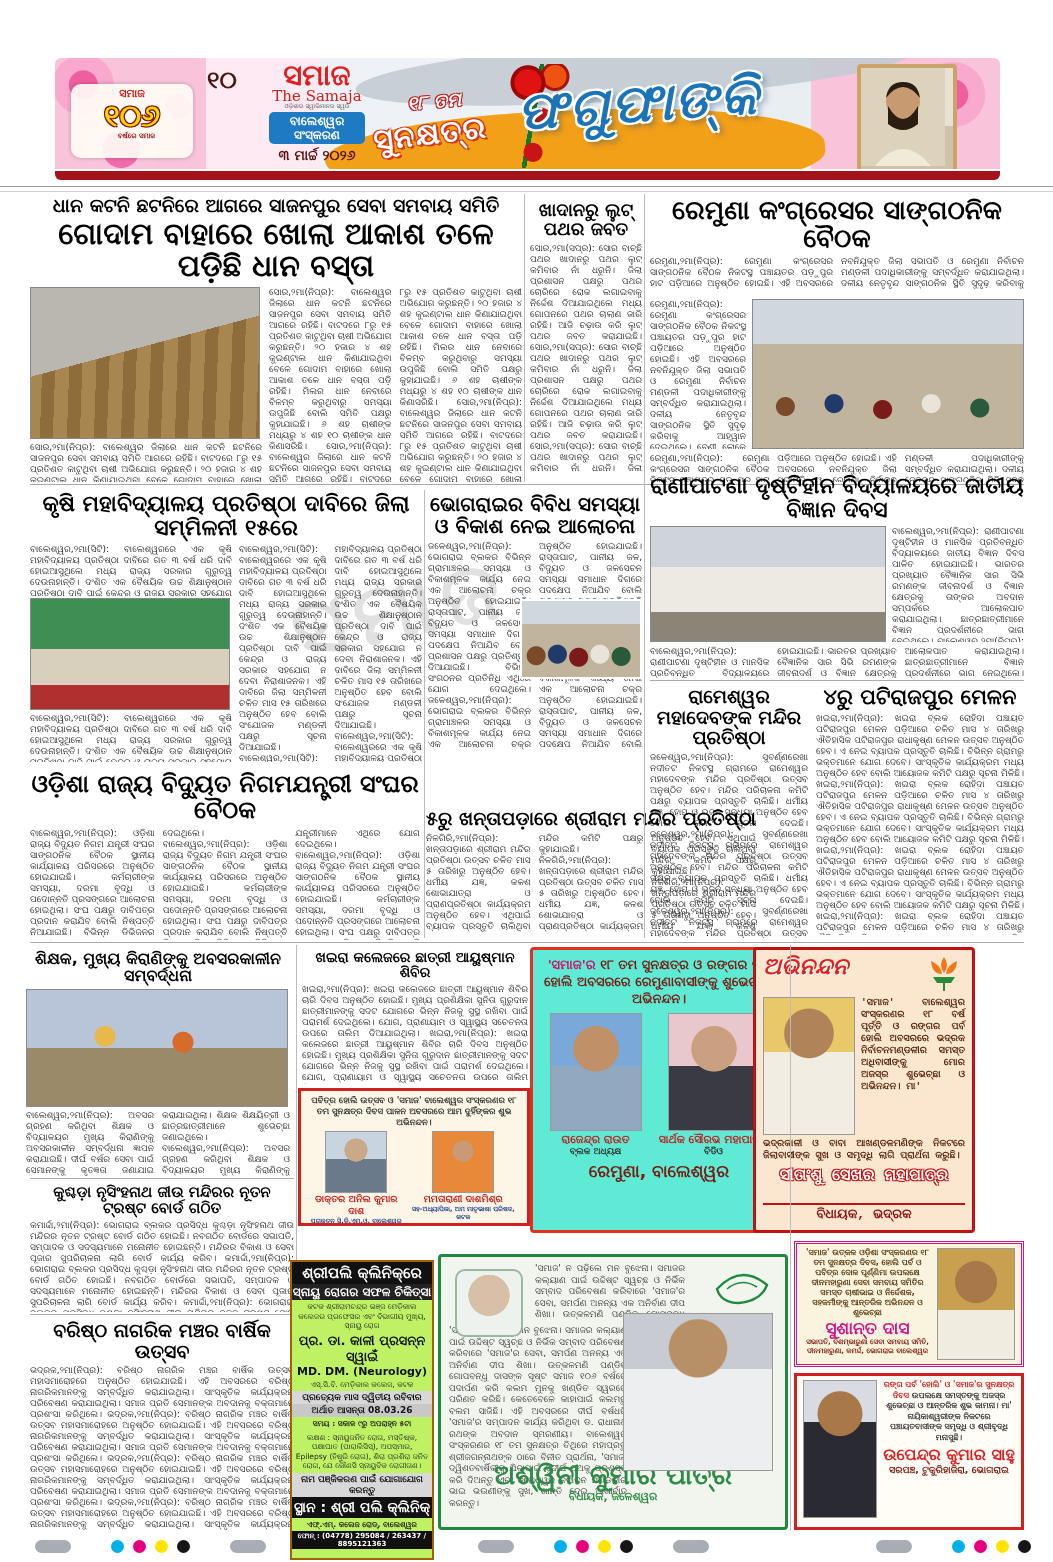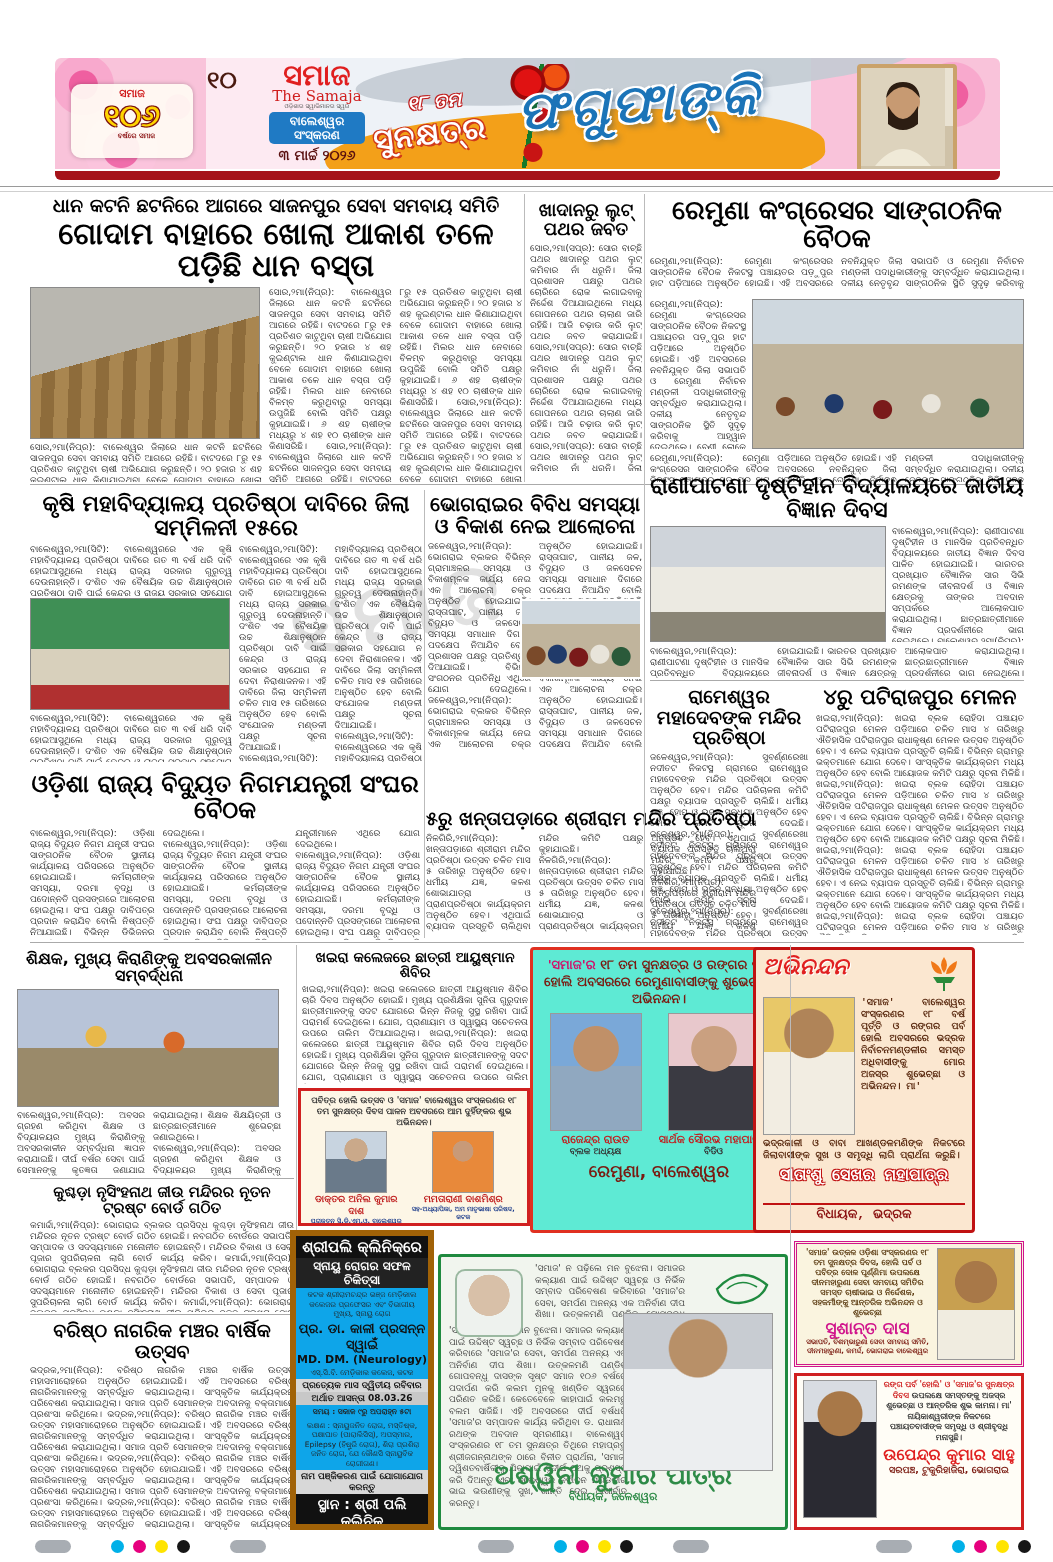--- a/index.html
+++ b/index.html
@@ -230,7 +230,7 @@
 <div class="vline abs" style="left:424px;top:490px;height:448px;"></div>
 <div class="hline abs" style="left:30px;top:942px;width:994px;"></div>
 
-<div class="article" style="left:17px;top:948px;width:264px;height:228px;">
+<div class="article" style="left:26px;top:948px;width:264px;height:228px;">
   <div class="headline" style="font-size:16px;">ଶିକ୍ଷକ, ମୁଖ୍ୟ କିରାଣିଙ୍କୁ ଅବସରକାଳୀନ ସମ୍ବର୍ଦ୍ଧନା</div>
   <div class="photo ph-felicit" style="width:262px;height:118px;"></div>
   <div class="body cols2" style="height:82px;margin-top:3px;">ବାଲେଶ୍ୱର,୨ମା(ନିପ୍ର): ଅବସର ଗ୍ରହଣ କରିଥିବା ଶିକ୍ଷକ ଓ ବିଦ୍ୟାଳୟର ମୁଖ୍ୟ କିରାଣିଙ୍କୁ ଅବସରକାଳୀନ ସମ୍ବର୍ଦ୍ଧନା ଜ୍ଞାପନ କରାଯାଇଛି। ଦୀର୍ଘ ବର୍ଷର ସେବା ପାଇଁ ସେମାନଙ୍କୁ କୃତଜ୍ଞତା ଜଣାଯାଇ ମାନପତ୍ର, ଉପହାର ପ୍ରଦାନ କରାଯାଇଥିଲା। ଶିକ୍ଷକ ଶିକ୍ଷୟିତ୍ରୀ ଓ ଛାତ୍ରଛାତ୍ରୀମାନେ ଶୁଭେଚ୍ଛା ଜଣାଇଥିଲେ। ବାଲେଶ୍ୱର,୨ମା(ନିପ୍ର): ଅବସର ଗ୍ରହଣ କରିଥିବା ଶିକ୍ଷକ ଓ ବିଦ୍ୟାଳୟର ମୁଖ୍ୟ କିରାଣିଙ୍କୁ ଅବସରକାଳୀନ ସମ୍ବର୍ଦ୍ଧନା ଜ୍ଞାପନ କରାଯାଇଛି। ଦୀର୍ଘ ବର୍ଷର ସେବା ପାଇଁ ସେମାନଙ୍କୁ କୃତଜ୍ଞତା ଜଣାଯାଇ ମାନପତ୍ର, ଉପହାର ପ୍ରଦାନ କରାଯାଇଥିଲା। ଶିକ୍ଷକ ଶିକ୍ଷୟିତ୍ରୀ ଓ ଛାତ୍ରଛାତ୍ରୀମାନେ ଶୁଭେଚ୍ଛା ଜଣାଇଥିଲେ। ବାଲେଶ୍ୱର,୨ମା(ନିପ୍ର): ଅବସର ଗ୍ରହଣ କରିଥିବା ଶିକ୍ଷକ ଓ ବିଦ୍ୟାଳୟର ମୁଖ୍ୟ କିରାଣିଙ୍କୁ ଅବସରକାଳୀନ ସମ୍ବର୍ଦ୍ଧନା ଜ୍ଞାପନ କରାଯାଇଛି। ଦୀର୍ଘ ବର୍ଷର ସେବା ପାଇଁ ସେମାନଙ୍କୁ କୃତଜ୍ଞତା ଜଣାଯାଇ ମାନପତ୍ର, ଉପହାର ପ୍ରଦାନ କରାଯାଇଥିଲା। ଶିକ୍ଷକ ଶିକ୍ଷୟିତ୍ରୀ ଓ ଛାତ୍ରଛାତ୍ରୀମାନେ ଶୁଭେଚ୍ଛା ଜଣାଇଥିଲେ।</div>

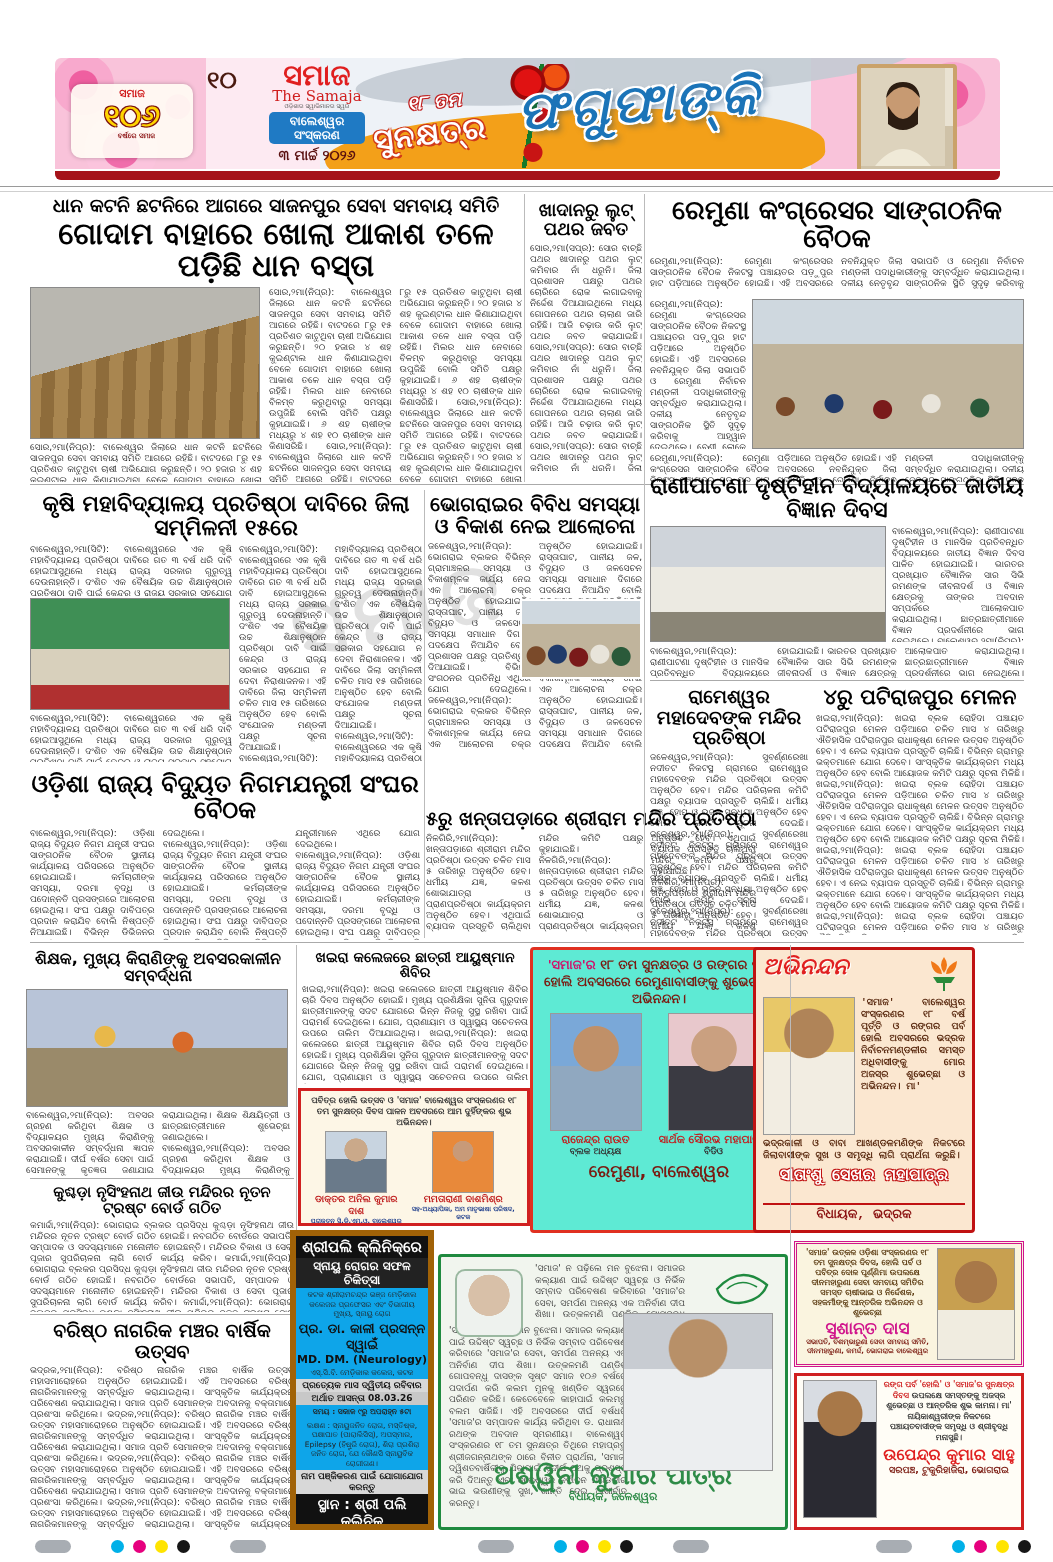--- a/index.html
+++ b/index.html
@@ -75,7 +75,7 @@
   #ad-couple .t{font-size:8.5px;font-weight:bold;color:#333;line-height:11px;}
   #ad-couple .nm{font-size:9.5px;font-weight:bold;color:#c02020;}
   #ad-couple .ti{font-size:6.5px;font-weight:bold;color:#1a3a8a;}
-  #ad-clinic{background:#0ea5e9;border:6px solid #a16207;text-align:center;}
+  #ad-clinic{background:#bef264;border:2px solid #a16207;text-align:center;margin-top:30px;}
   #ad-clinic .blk{background:#111;color:#fff;font-weight:bold;}
   #ad-clinic .h1{font-size:15px;padding:2px 0;}
   #ad-clinic .h2{font-size:12px;padding:1px 0;background:#222;color:#fff;}

